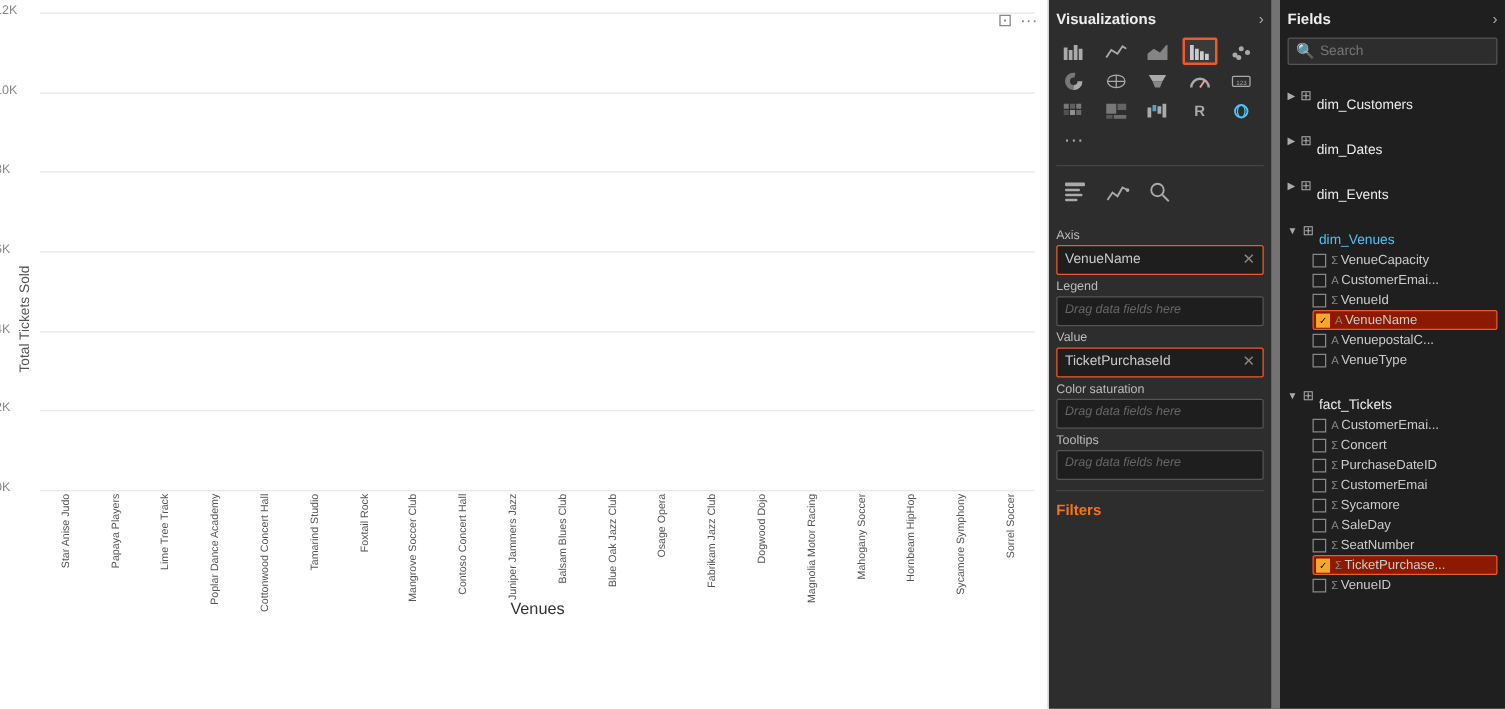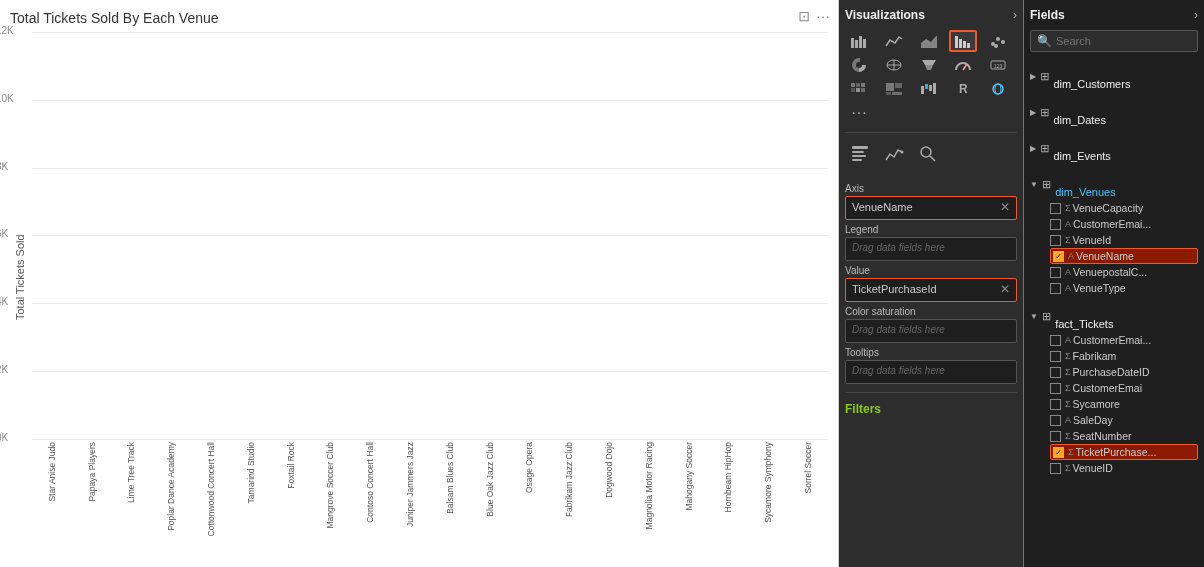--- a/index.html
+++ b/index.html
@@ -360,7 +360,6 @@
     <span>⊡</span>
     <span>···</span>
   </div>
-  <div class="chart-title">Total Tickets Sold By Each Venue</div>
   <div class="chart-container">
     <div class="y-axis-label">Total Tickets Sold</div>
     <div class="chart-inner">

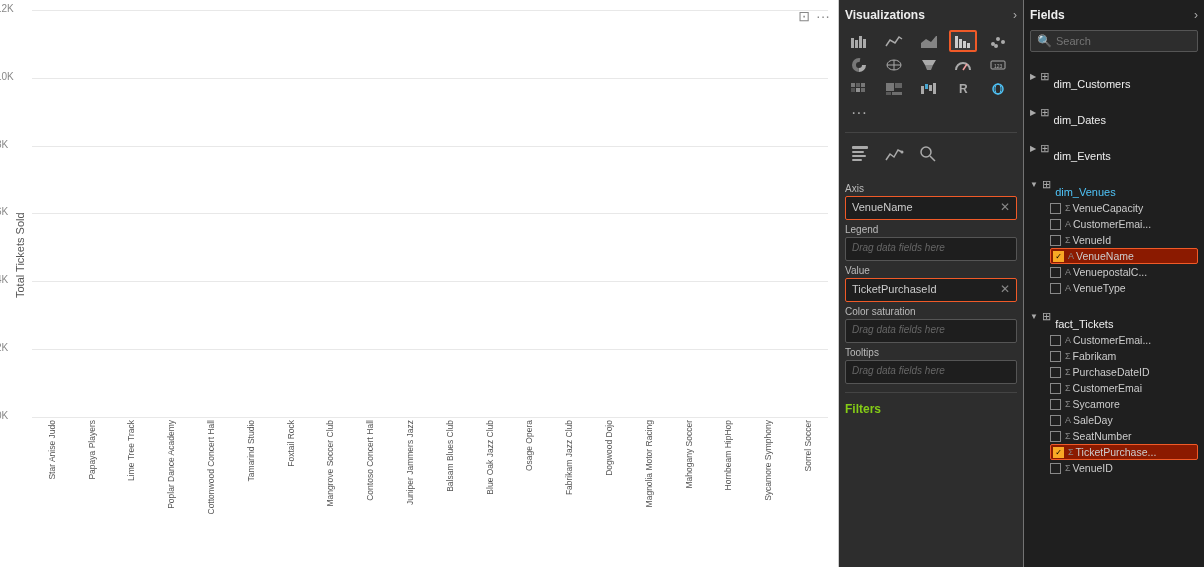--- a/index.html
+++ b/index.html
@@ -140,7 +140,7 @@
       background: #2d2d2d;
       color: #ccc;
       padding: 8px 6px;
-      border-right: 1px solid #737373;
+      border-right: 7px solid #737373;
       overflow-y: auto;
     }
     .panel-header {

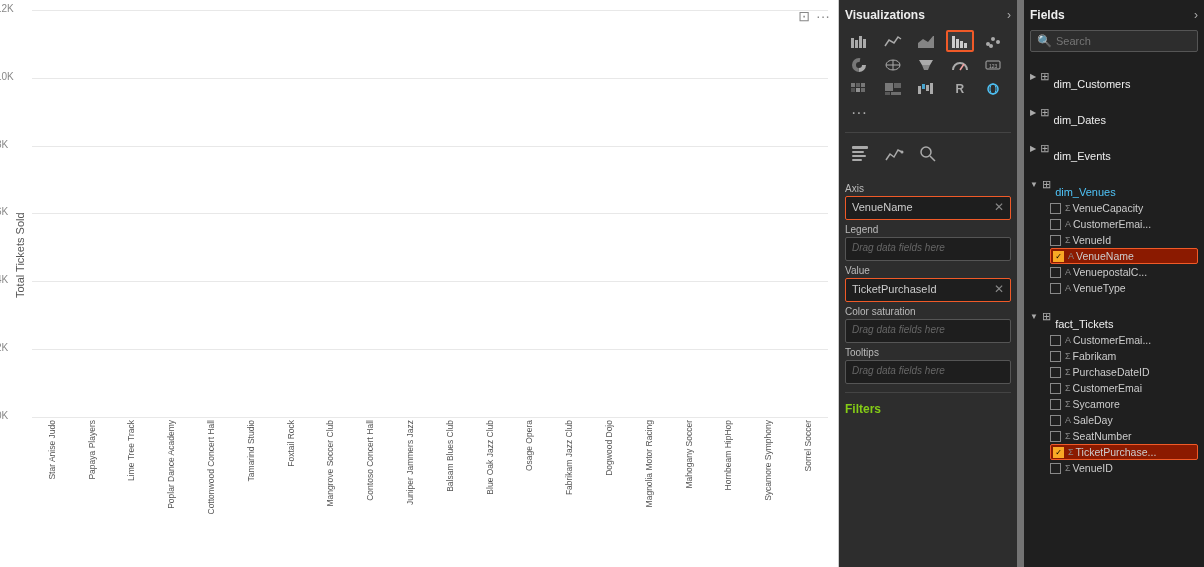--- a/index.html
+++ b/index.html
@@ -783,7 +783,7 @@
             <div class="field-item">
               <span class="check-box"></span>
               <span class="field-type-icon">Σ</span>
-              <span class="field-name">Fabrikam</span>
+              <span class="field-name">Concert</span>
             </div>
             <div class="field-item">
               <span class="check-box"></span>

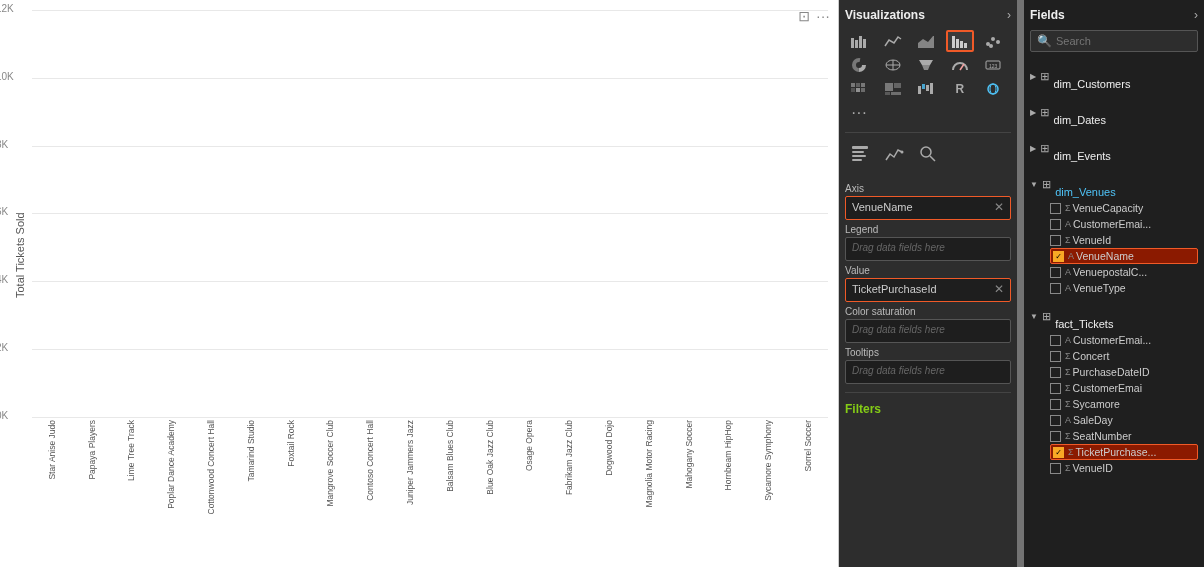--- a/index.html
+++ b/index.html
@@ -348,7 +348,7 @@
     }
     .filters-title {
       font-size: 12px;
-      color: #84cc16;
+      color: #f97316;
       font-weight: 600;
     }
   </style>

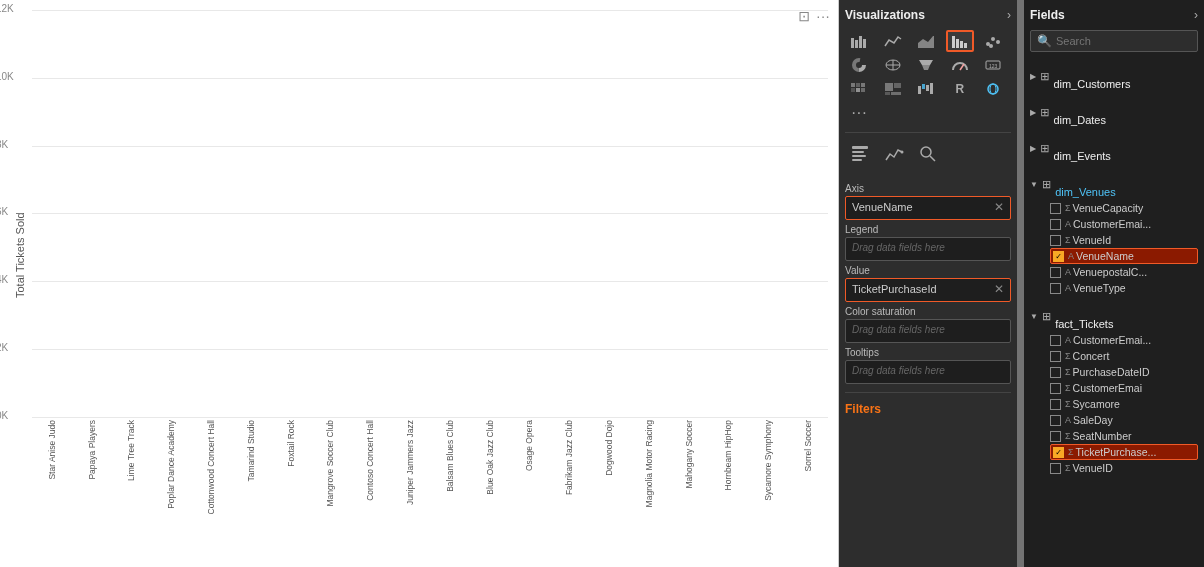--- a/index.html
+++ b/index.html
@@ -512,6 +512,7 @@
             <span>Sorrel Soccer</span>
           </div>
         </div>
+      <div class="x-axis-title">Venues</div>
     </div>
   </div>
 </div>

